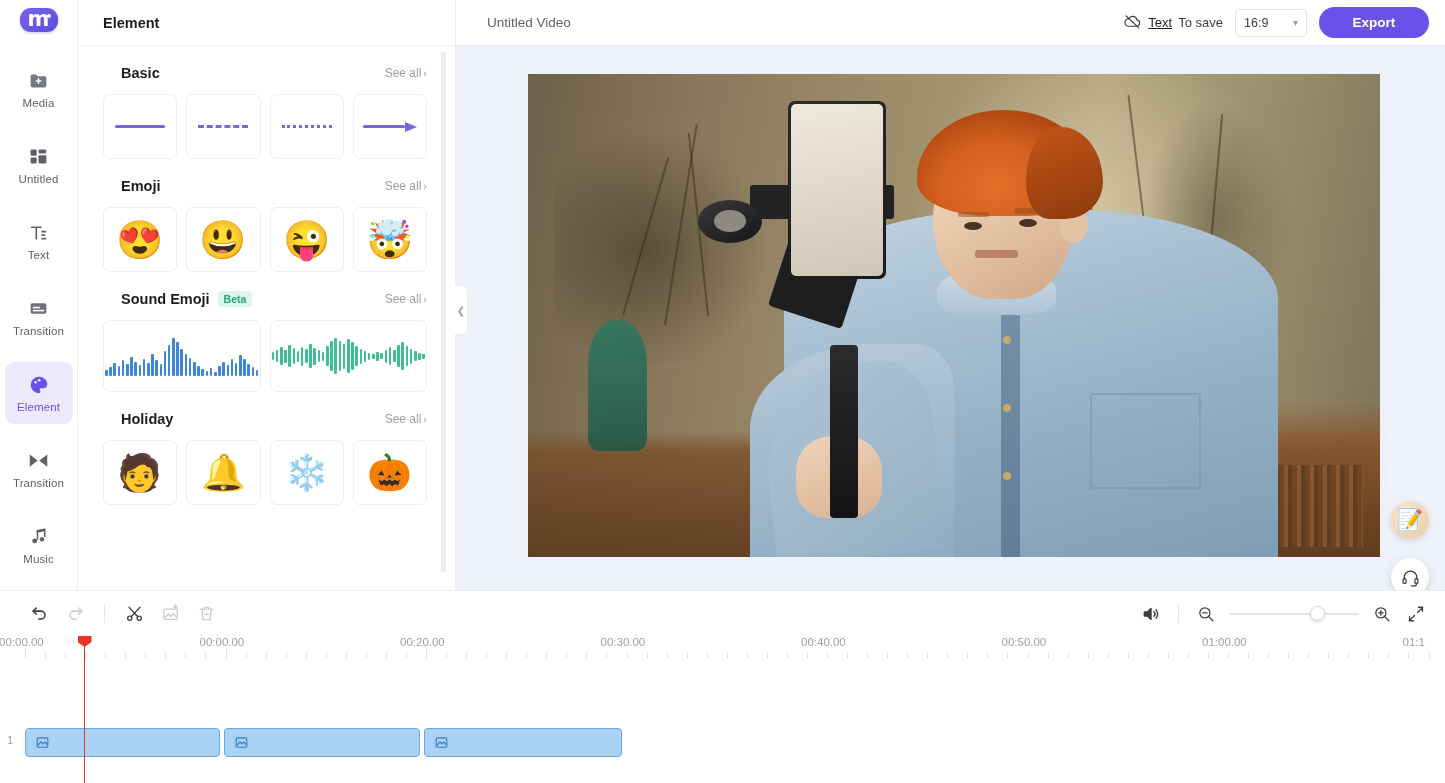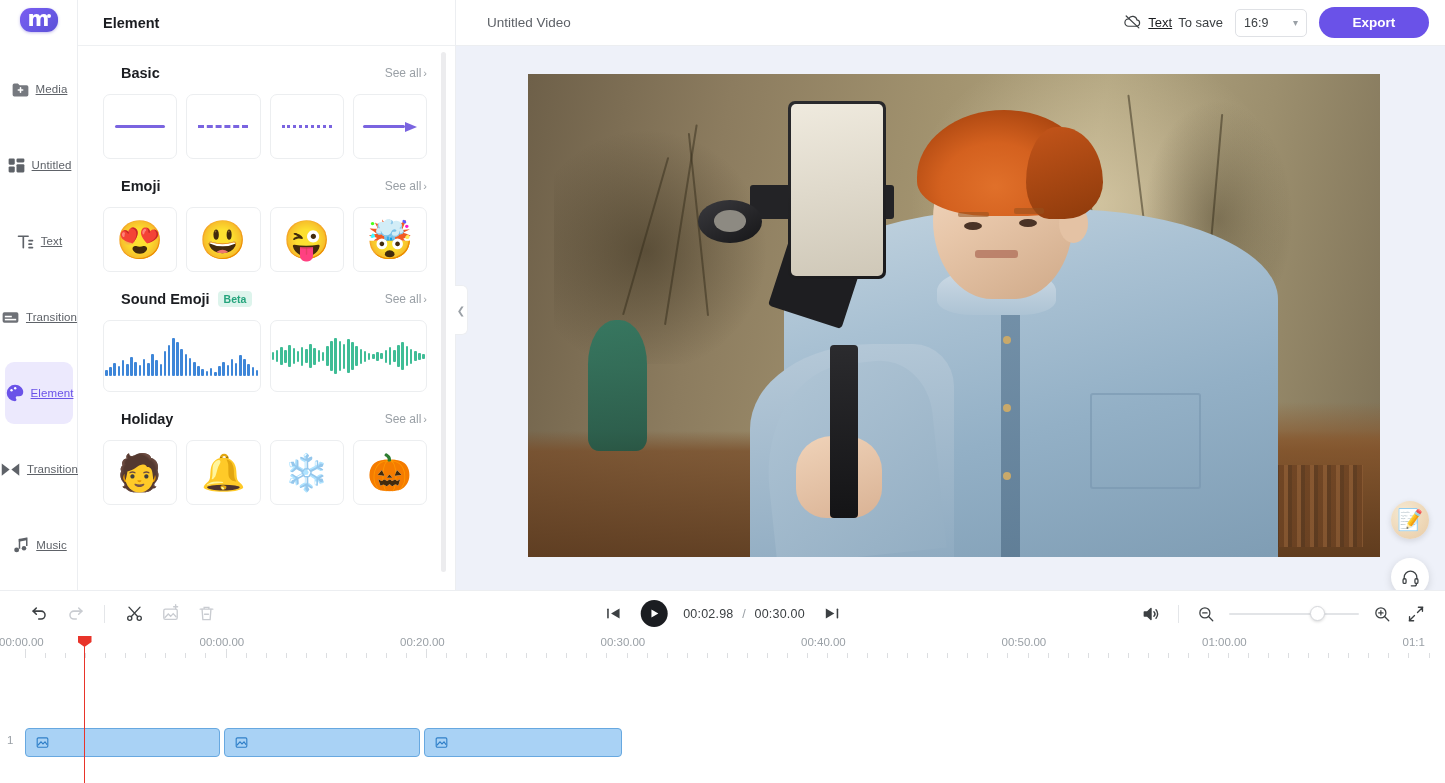--- a/index.html
+++ b/index.html
@@ -35,8 +35,8 @@
   .rail-items { margin-top:26px; width:100%; }
   .rail-item {
     width:68px; height:62px; margin:0 auto 14px auto; border-radius:9px;
-    display:flex; flex-direction:row; align-items:center; justify-content:center;
-    color:#5e6268; cursor:pointer; gap:5px;text-decoration:underline;
+    display:flex; flex-direction:column; align-items:center; justify-content:center;
+    color:#5e6268; cursor:pointer; gap:5px;
   }
   .rail-item.active { background:#ece9fd; color:#6a52e8; }
   .rail-item .lbl { font-size:11.5px; letter-spacing:.1px; }

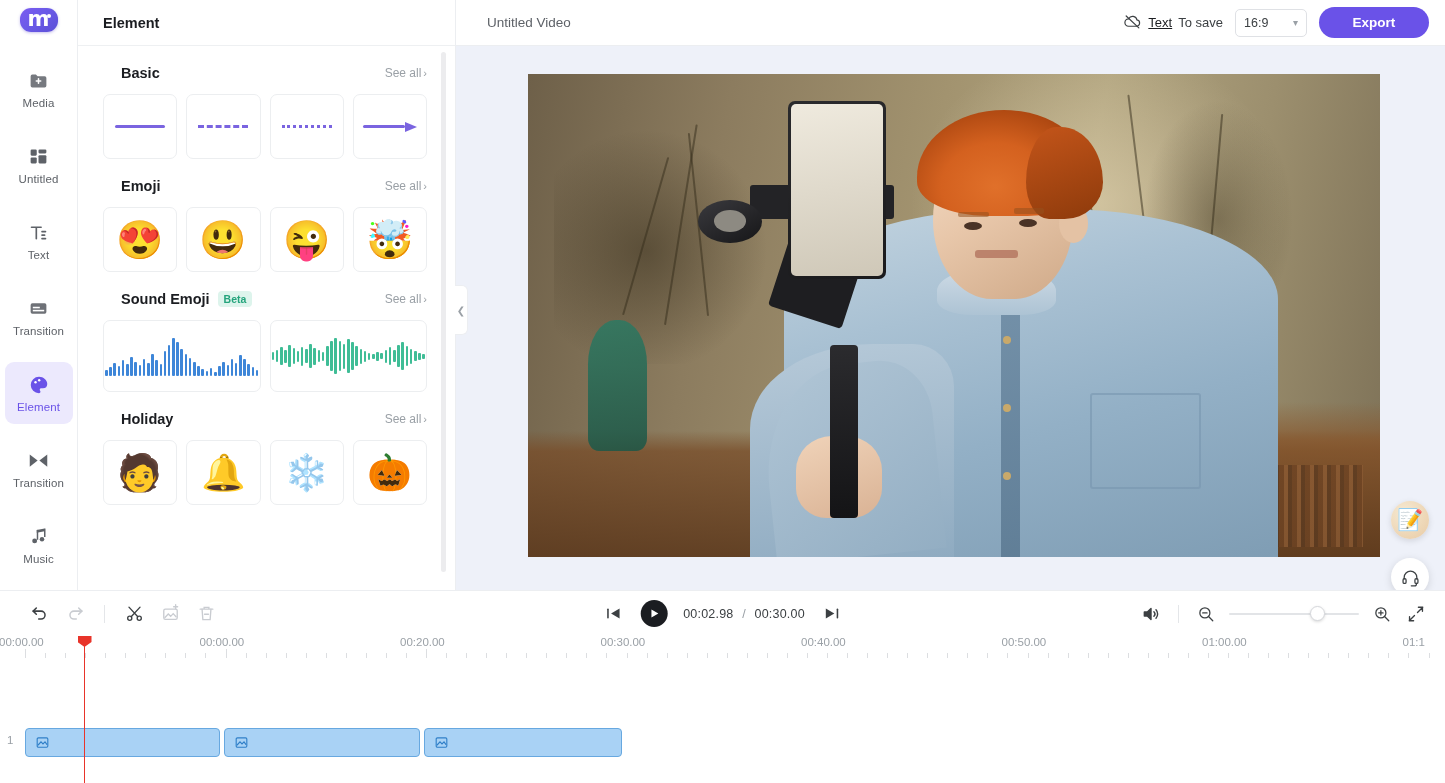--- a/index.html
+++ b/index.html
@@ -646,30 +646,6 @@
         </span>
       </div>
 
-      <div class="play-group">
-        <span class="tool">
-          <svg width="17" height="17" viewBox="0 0 24 24" fill="currentColor">
-            <rect x="3.5" y="5" width="2.2" height="14" rx="1"></rect>
-              <path d="M21 5l-12 7 12 7z"></path>
-          </svg>
-        </span>
-        <span class="play-btn">
-          <svg width="11" height="11" viewBox="0 0 24 24" fill="#ffffff">
-              <path d="M6 3.5l15 8.5-15 8.5z"></path>
-            </svg>
-        </span>
-        <span class="time-txt">
-          <span>00:02.98</span>
-          <span class="sep">/</span>
-          <span>00:30.00</span>
-        </span>
-        <span class="tool">
-          <svg width="17" height="17" viewBox="0 0 24 24" fill="currentColor">
-            <path d="M3 5l12 7-12 7z"></path>
-              <rect x="18.3" y="5" width="2.2" height="14" rx="1"></rect>
-          </svg>
-        </span>
-      </div>
 
       <div class="right-group">
         <span class="tool">

